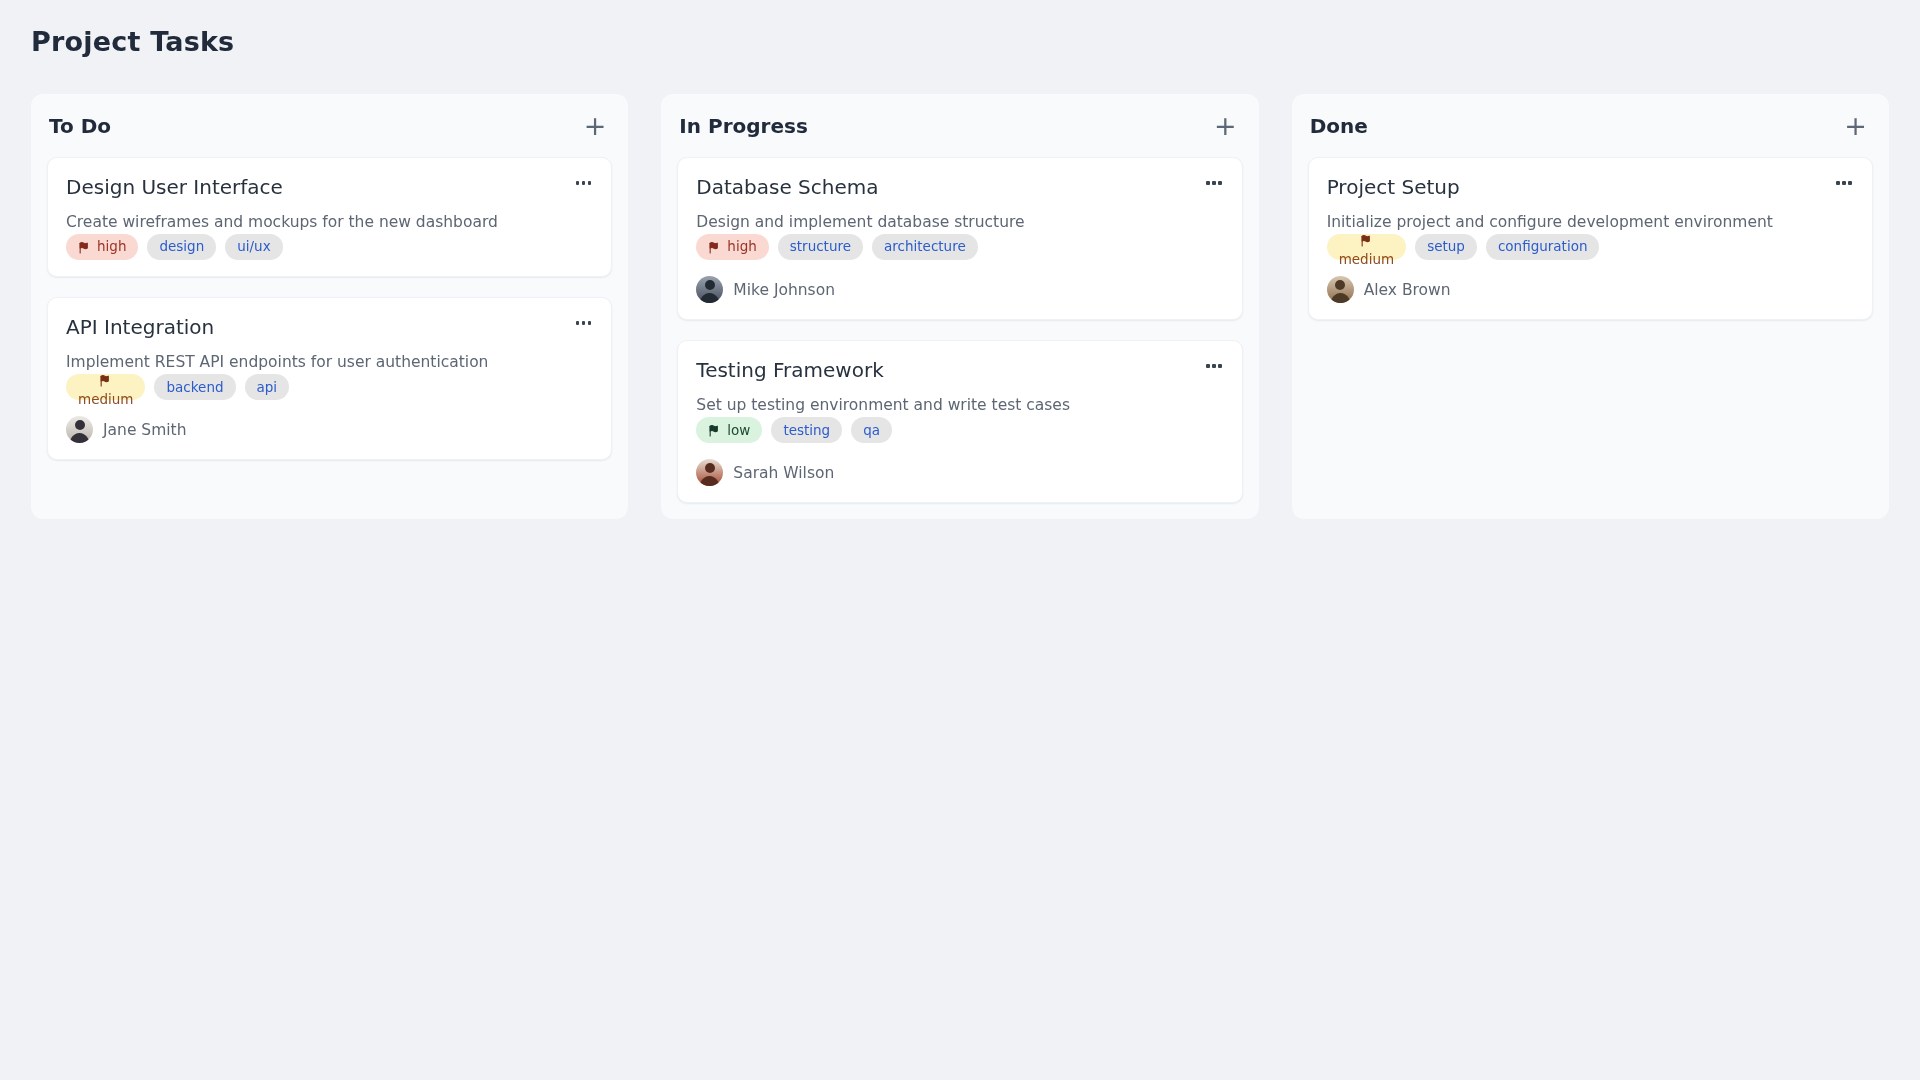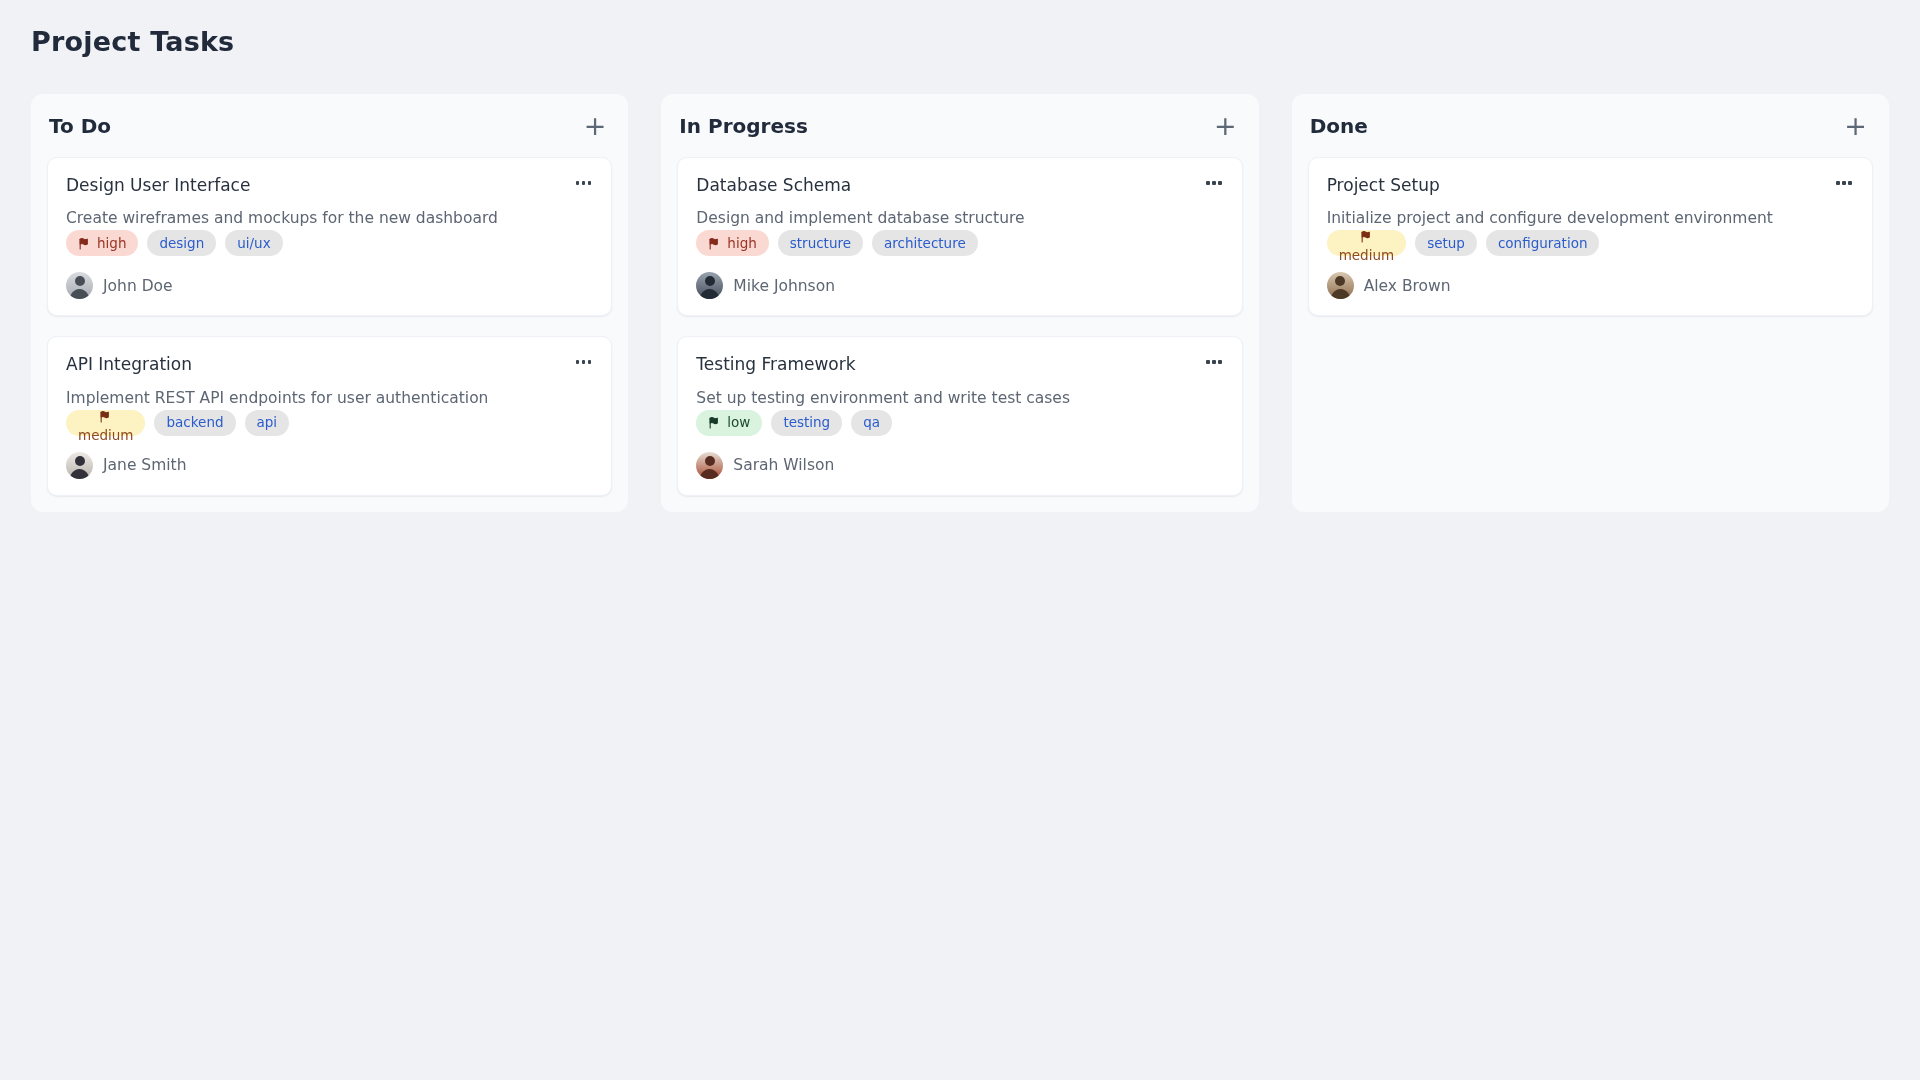--- a/index.html
+++ b/index.html
@@ -15,7 +15,7 @@
   .cards{display:flex;flex-direction:column;gap:20px;}
   .card{background:#ffffff;border:1px solid #eef1f5;border-radius:10px;padding:17px 18px 16px 18px;box-shadow:0 1px 2px rgba(16,24,40,.07);}
   .card-top{display:flex;justify-content:space-between;align-items:flex-start;}
-  .card-title{font-size:17px;font-weight:normal;color:#28323f;margin:0;line-height:1.25;}
+  .card-title{font-size:20px;font-weight:normal;color:#28323f;margin:0;line-height:1.25;}
   .menu-btn{background:none;border:0;padding:6px 2px;cursor:pointer;}
   .dots{display:flex;gap:2.5px;}
   .dots i{display:block;width:3.5px;height:3.5px;border-radius:1px;background:#3a4450;}

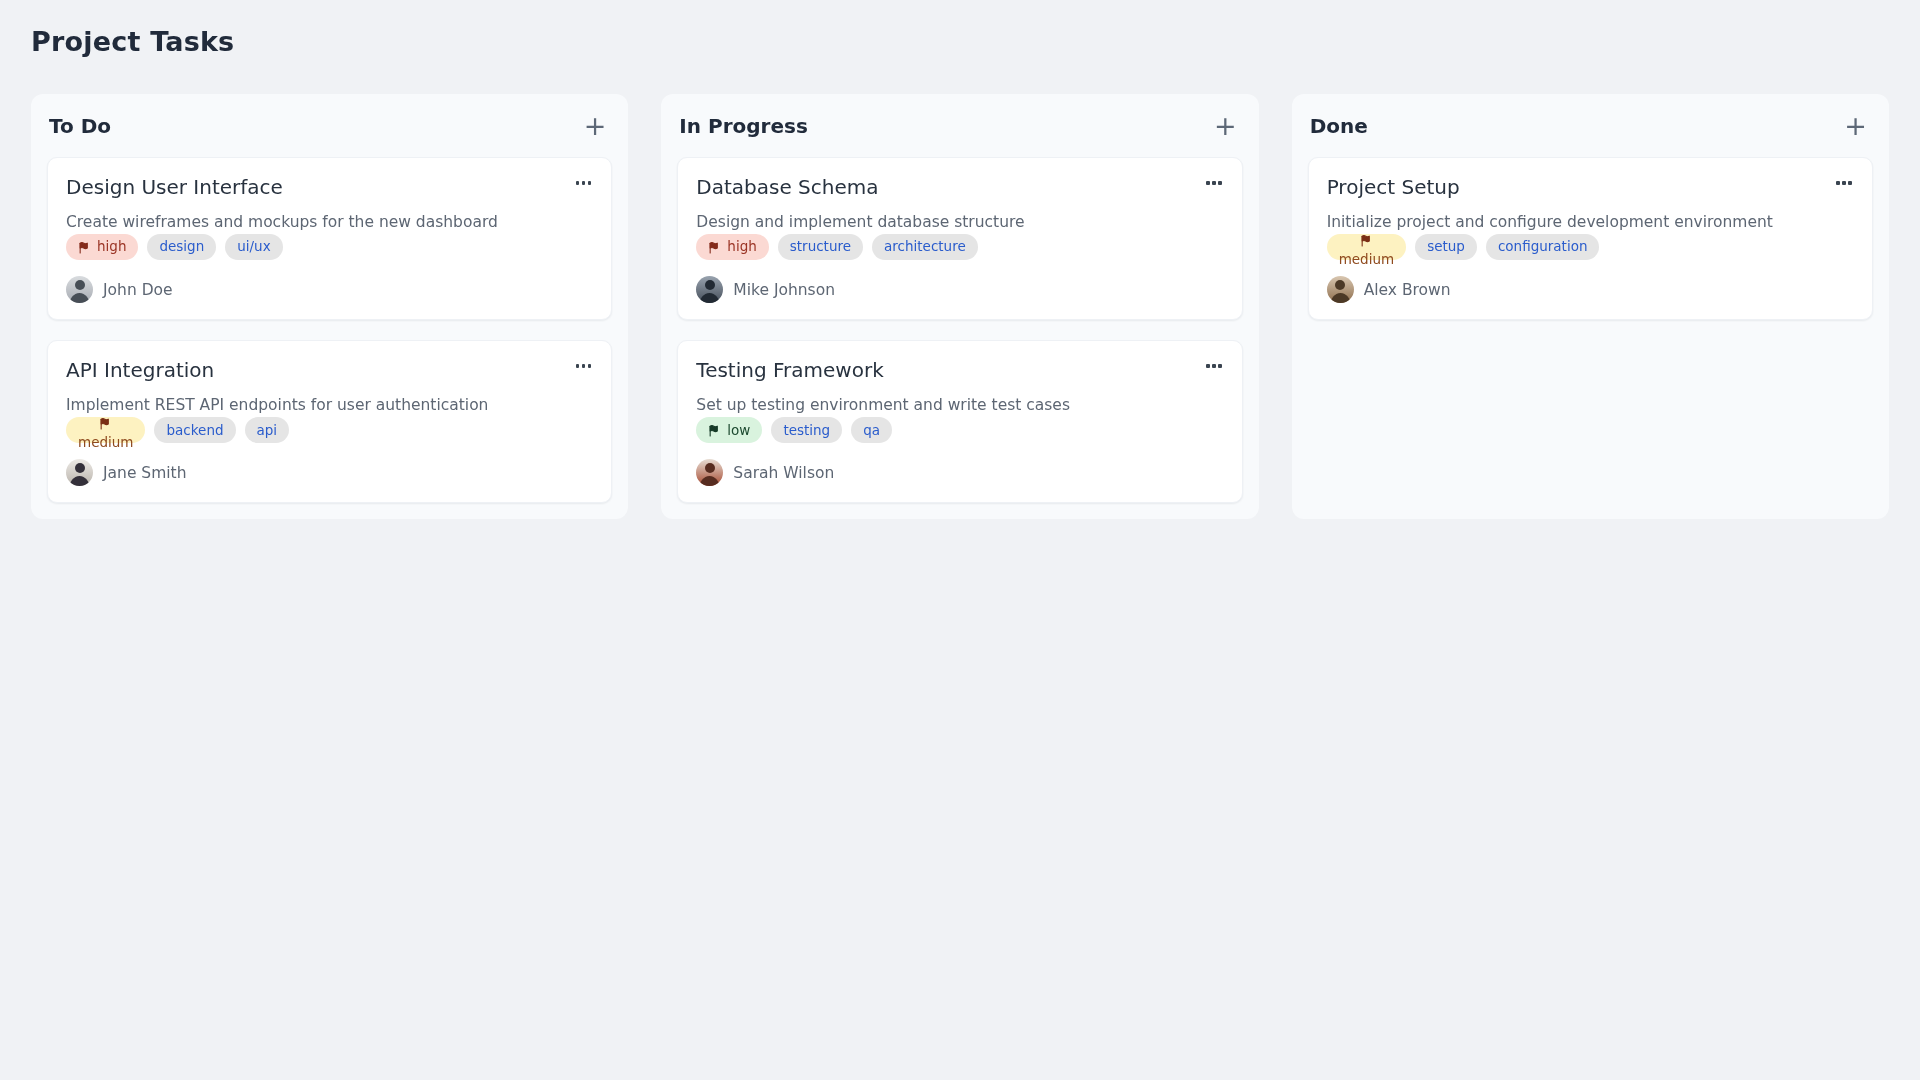--- a/index.html
+++ b/index.html
@@ -86,10 +86,6 @@
             <span class="pill tag">design</span>
             <span class="pill tag">ui/ux</span>
           </div>
-          <div class="assignee">
-            <span class="avatar" data-avatar="john-doe"></span>
-            <span class="assignee-name">John Doe</span>
-          </div>
         </article>
 
         <article class="card">

